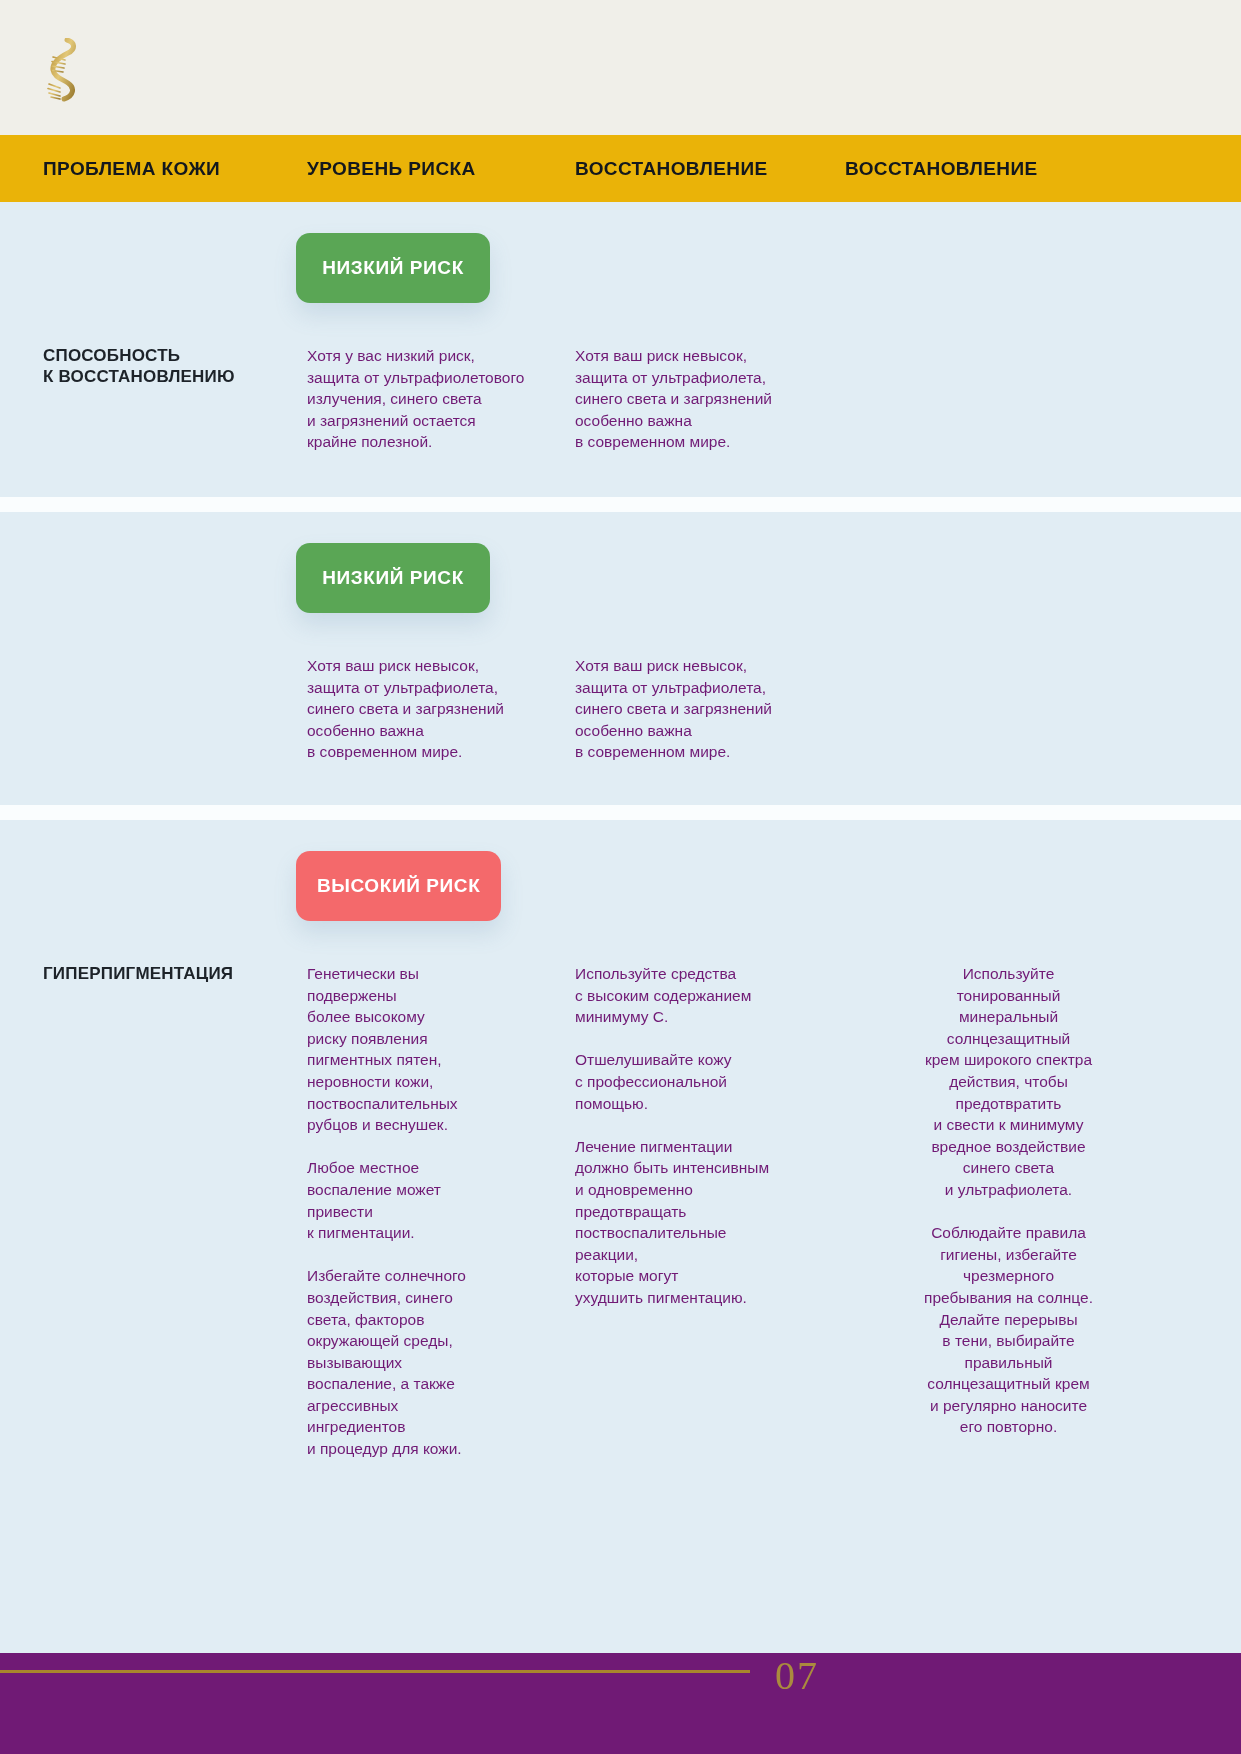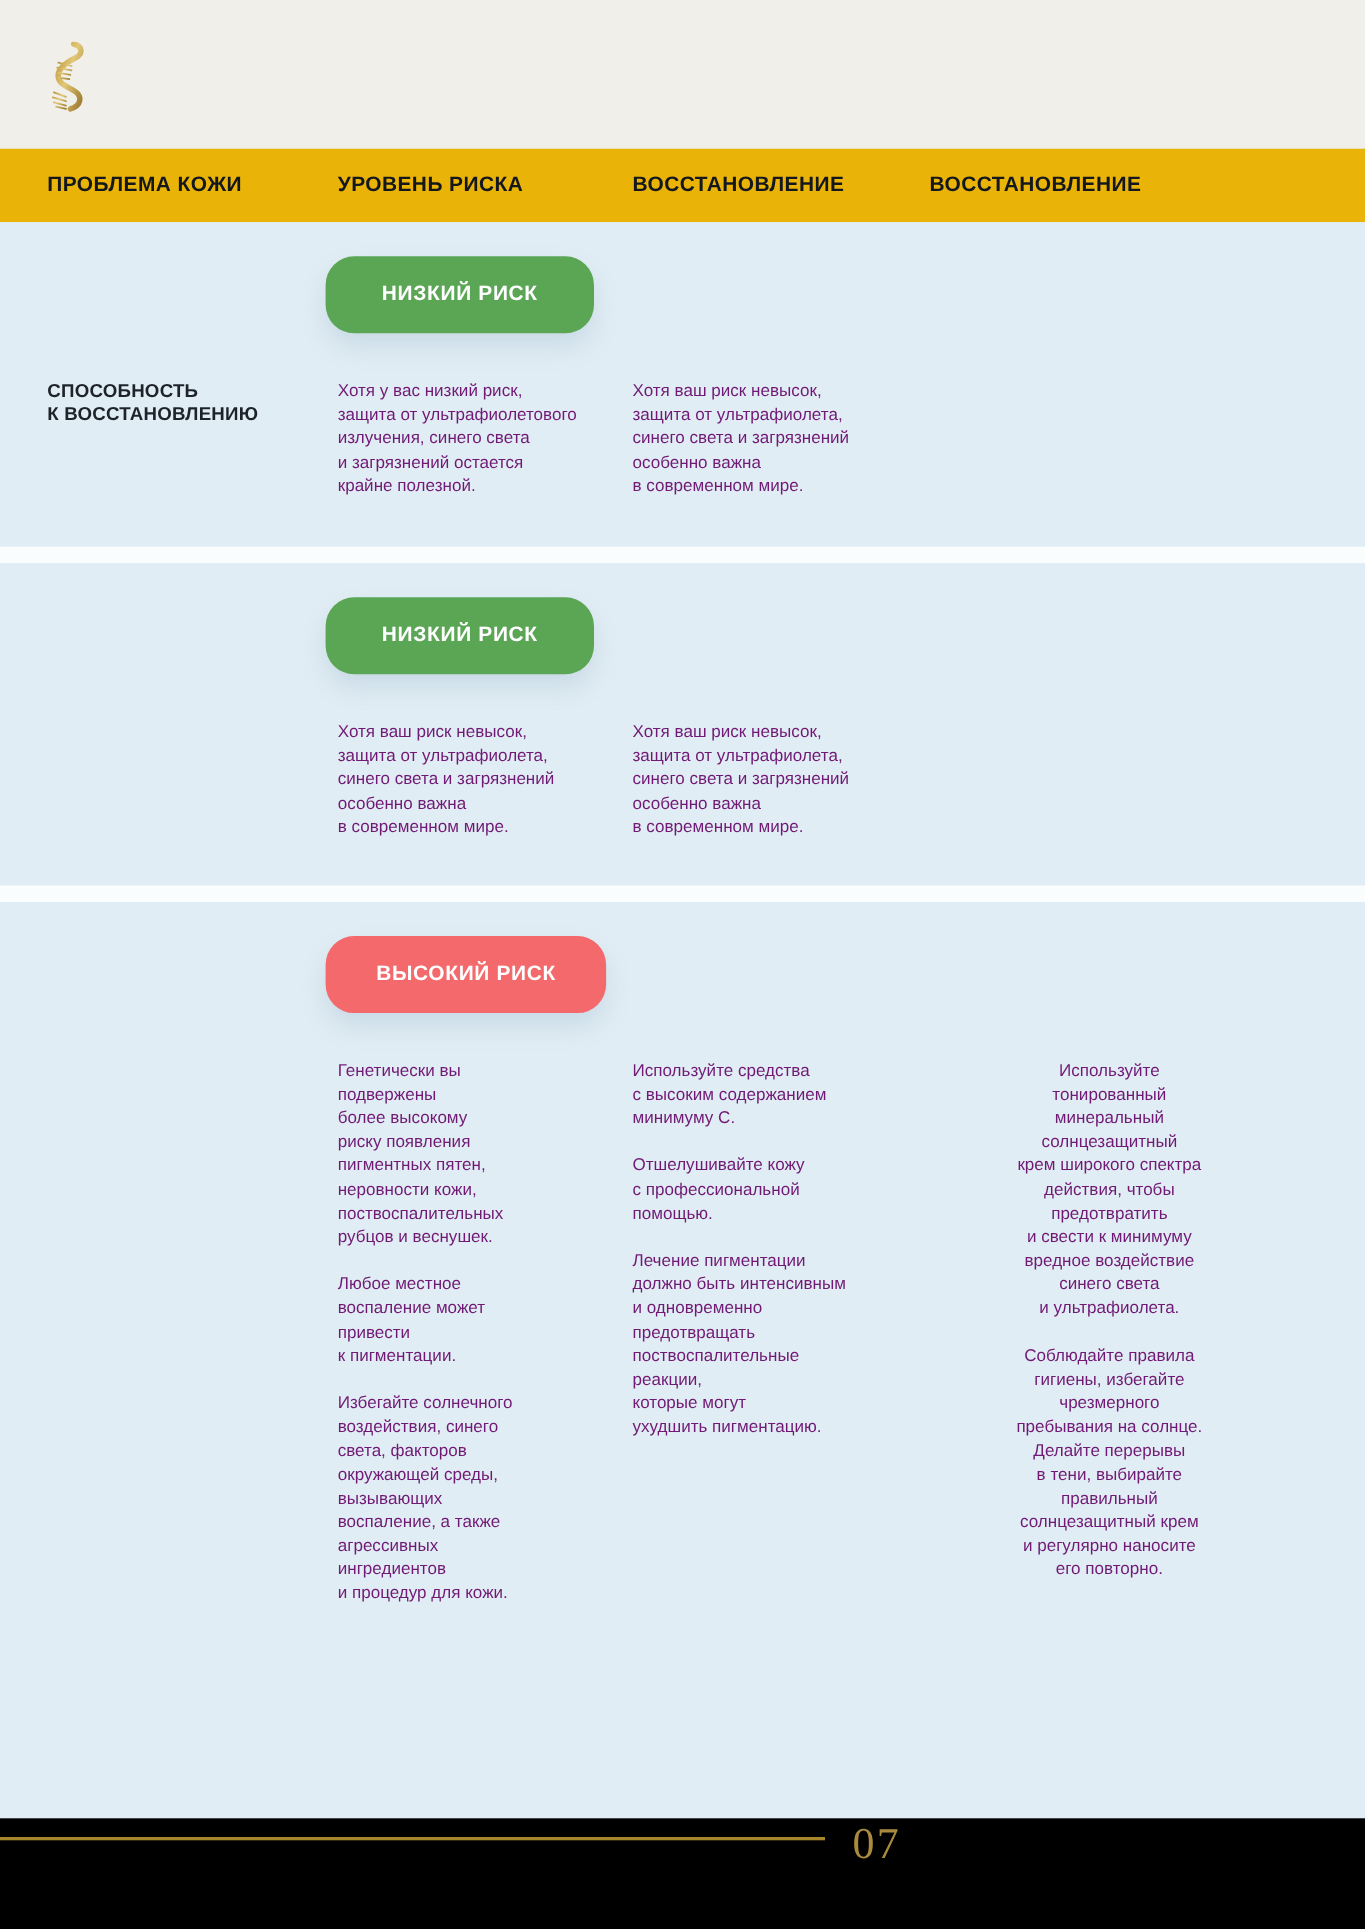--- a/index.html
+++ b/index.html
@@ -39,8 +39,8 @@
   .badge-cell{grid-column:2 / span 3;grid-row:1;margin:31px 0 42px -11px;}
   .badge{
     display:inline-block;height:70px;line-height:70px;
-    padding:0 46px;min-width:152px;text-align:center;
-    border-radius:26px;color:#ffffff;
+    padding:0 21px;min-width:152px;text-align:center;
+    border-radius:14px;color:#ffffff;
     font-size:19px;font-weight:700;letter-spacing:0.6px;
     box-shadow:0 12px 22px rgba(100,140,170,0.18);
     box-sizing:content-box;white-space:nowrap;

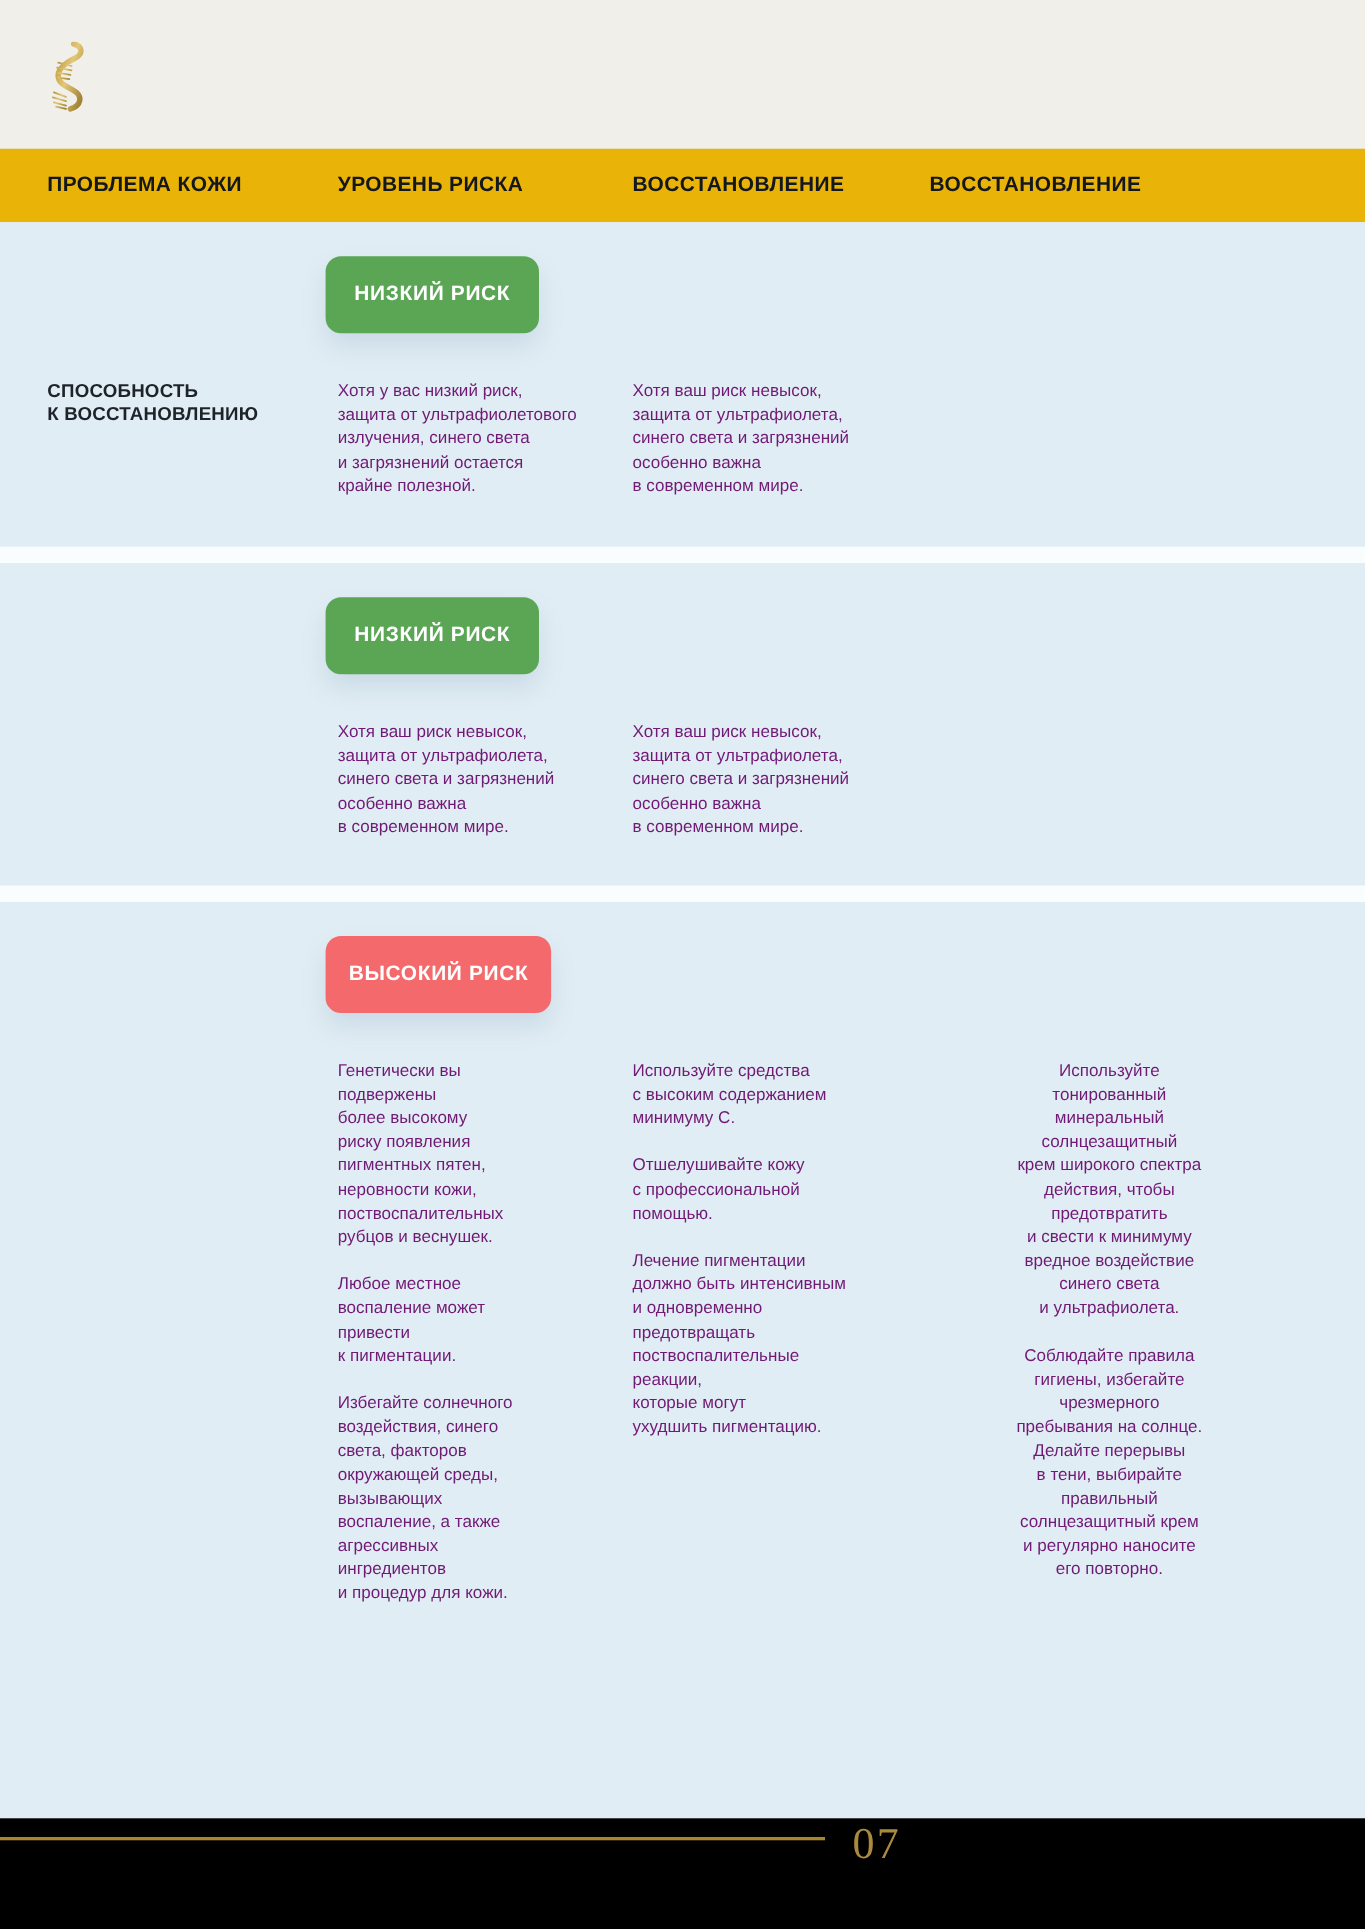--- a/index.html
+++ b/index.html
@@ -144,6 +144,7 @@
     <div class="badge-cell">
       <span class="badge" data-level="high">ВЫСОКИЙ РИСК</span>
     </div>
+    <h3 class="problem-cell">ГИПЕРПИГМЕНТАЦИЯ</h3>
     <div class="text-cell c2"><p class="para">Генетически вы
 подвержены
 более высокому

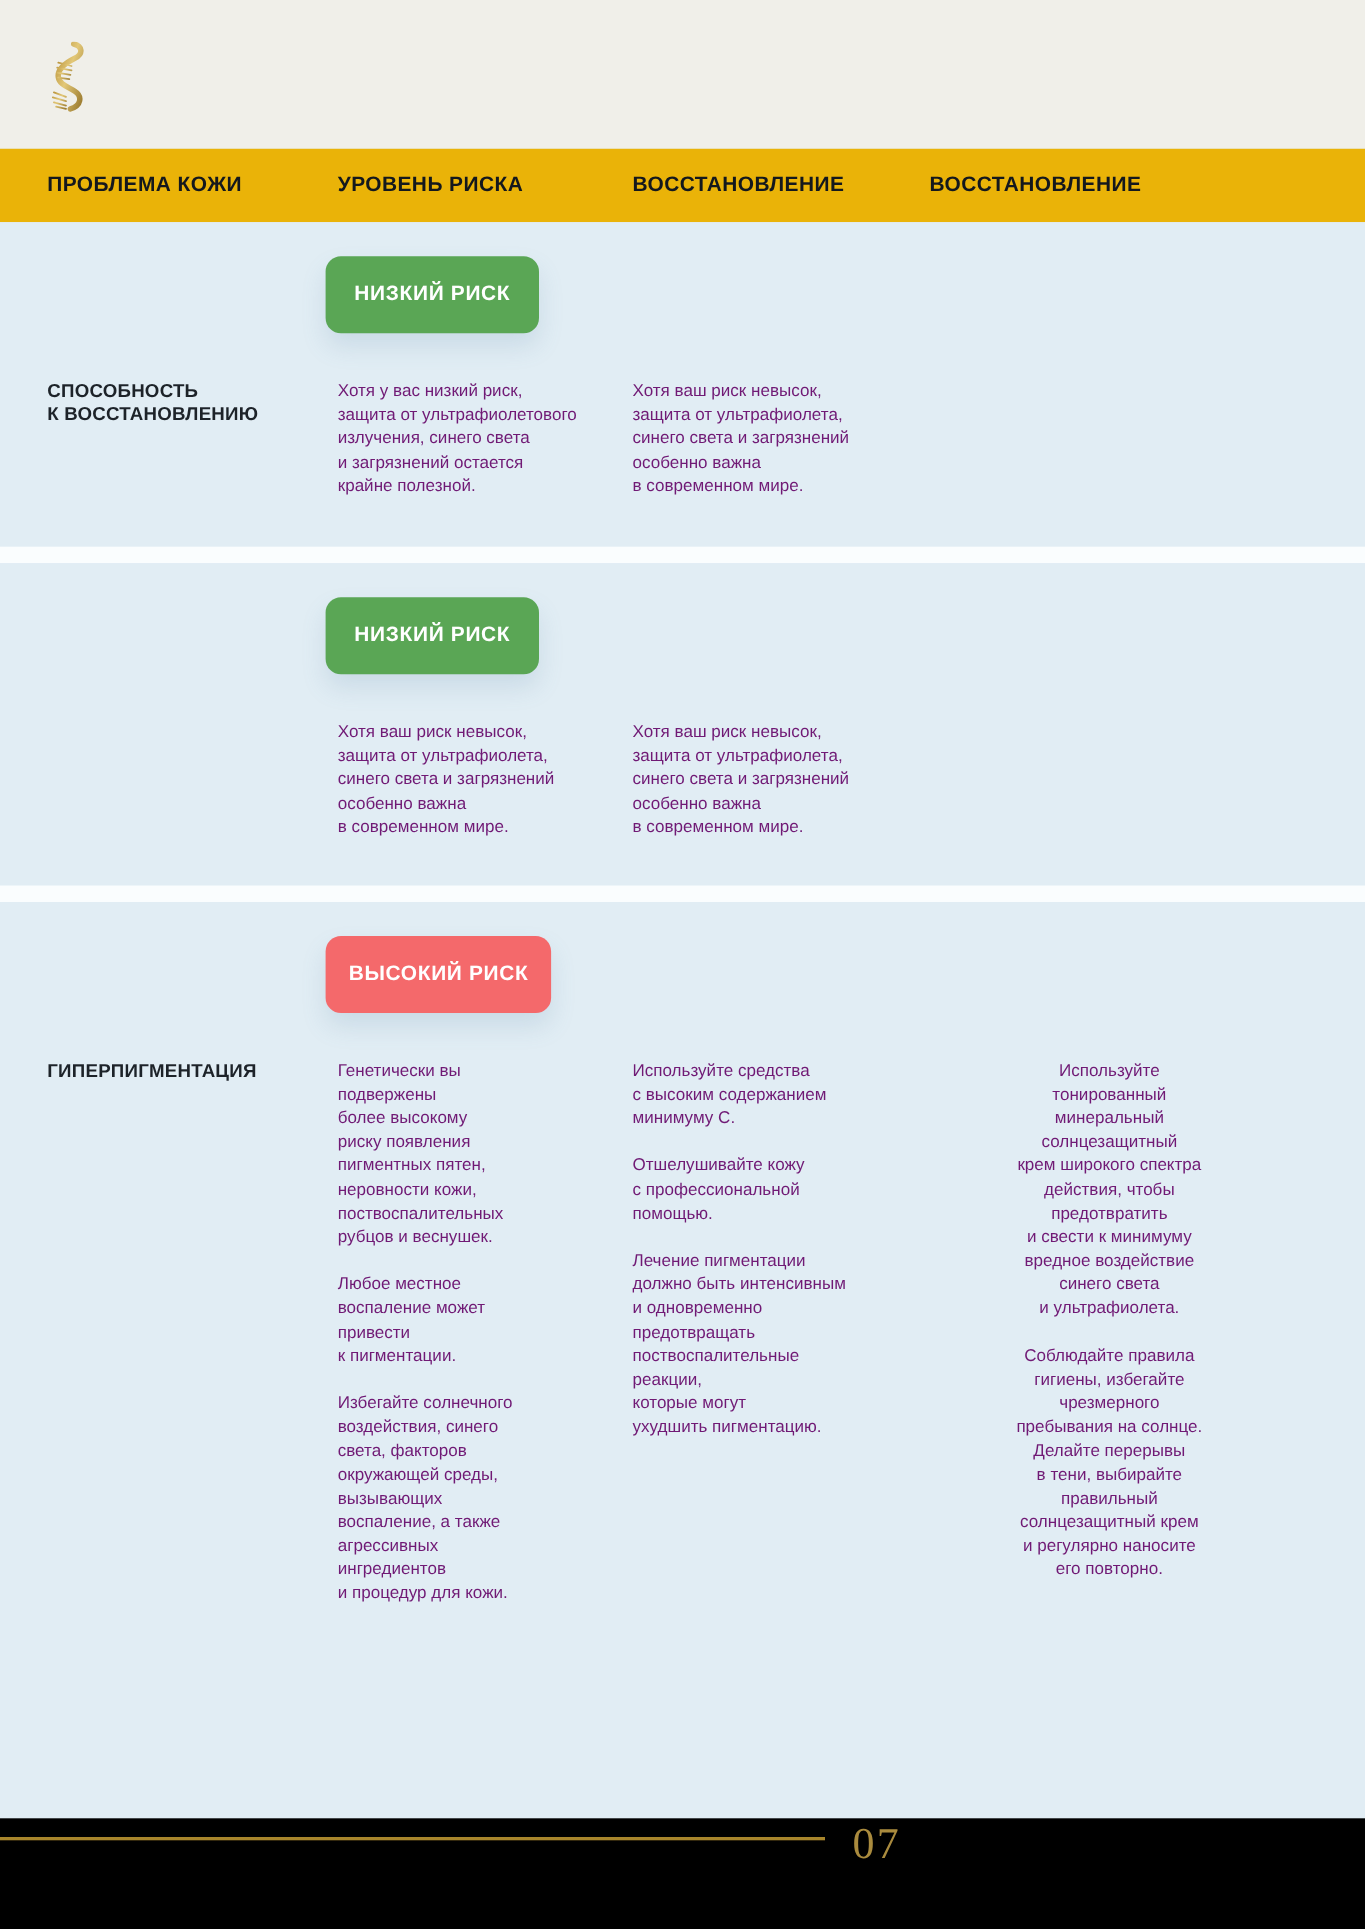--- a/index.html
+++ b/index.html
@@ -65,7 +65,7 @@
   
   .gap{height:15px;background:#fafdfe;}
   
-  .footer-band{height:101px;background:#000000;position:relative;}
+  .footer-band{height:101px;background:#701a75;position:relative;}
   .gold-line{position:absolute;left:0;top:17px;width:750px;height:3px;background:#a8862c;}
   .page-number{
     position:absolute;left:775px;top:3px;

